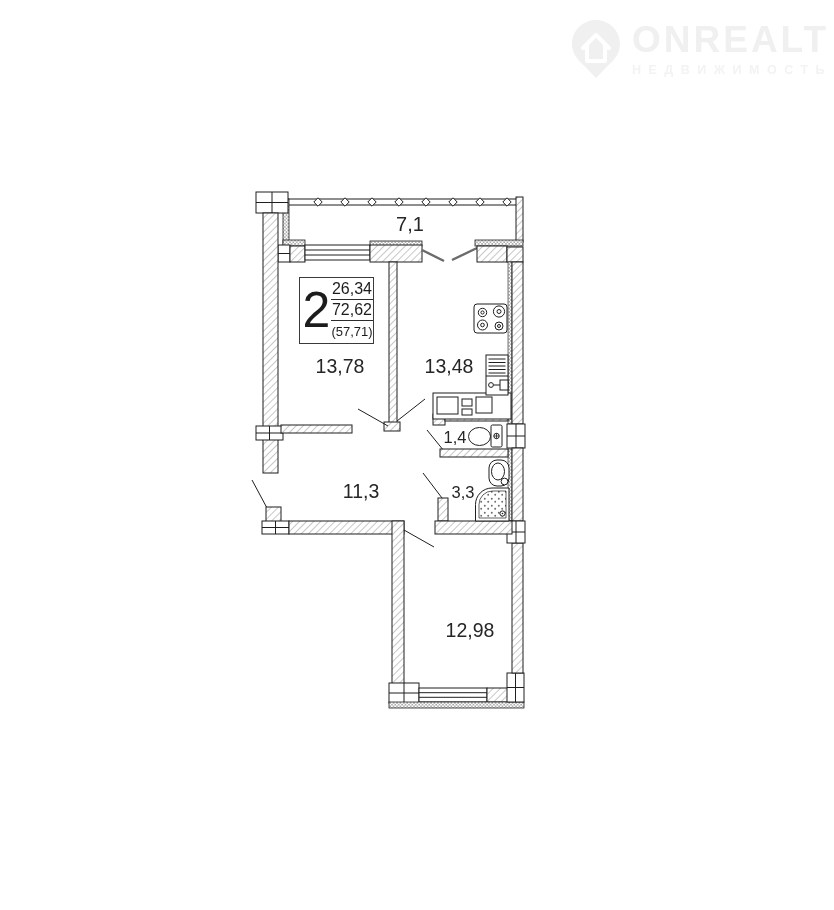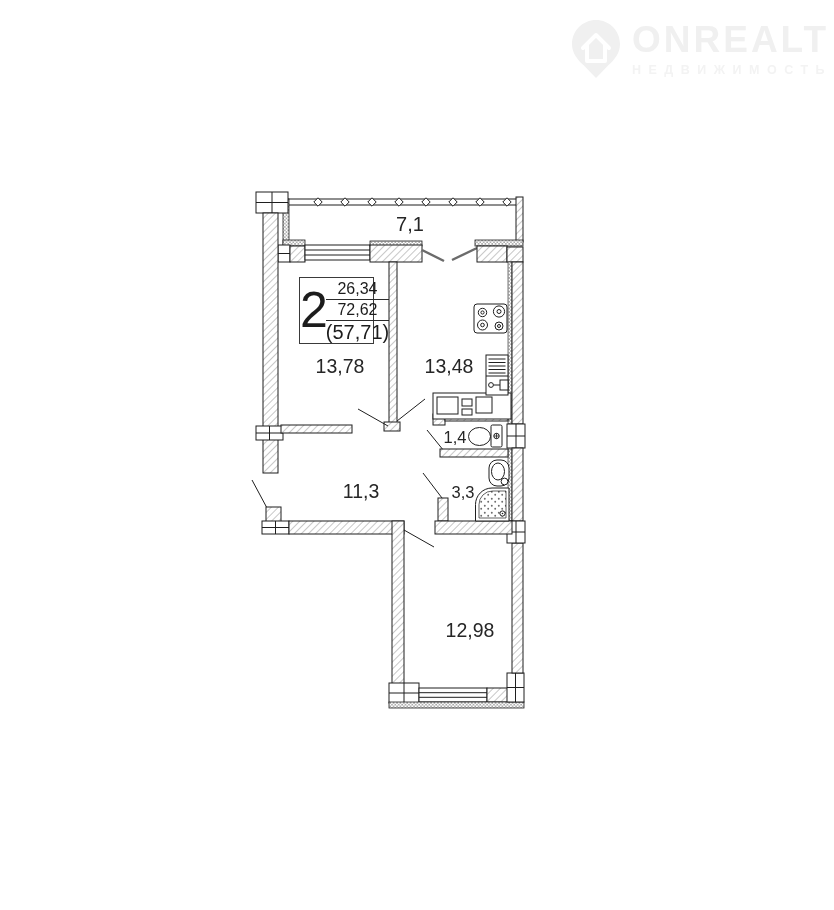--- a/index.html
+++ b/index.html
@@ -18,7 +18,7 @@
   .ib-col{flex:1;display:flex;flex-direction:column;justify-content:center;padding-right:0;}
   .ib-row{font-size:16px;line-height:20px;text-align:center;white-space:nowrap;}
   .ib-row.b{border-bottom:1.4px solid #2b2b2b;}
-  .ib-row.last{font-size:20px;line-height:22px;}
+  .ib-row.last{font-size:13px;line-height:22px;}
   
   .wm{position:absolute;left:570px;top:18px;display:flex;align-items:center;gap:10px;}
   .wm-title{font-size:37px;font-weight:bold;color:#f0f0f0;letter-spacing:3px;line-height:1;}

